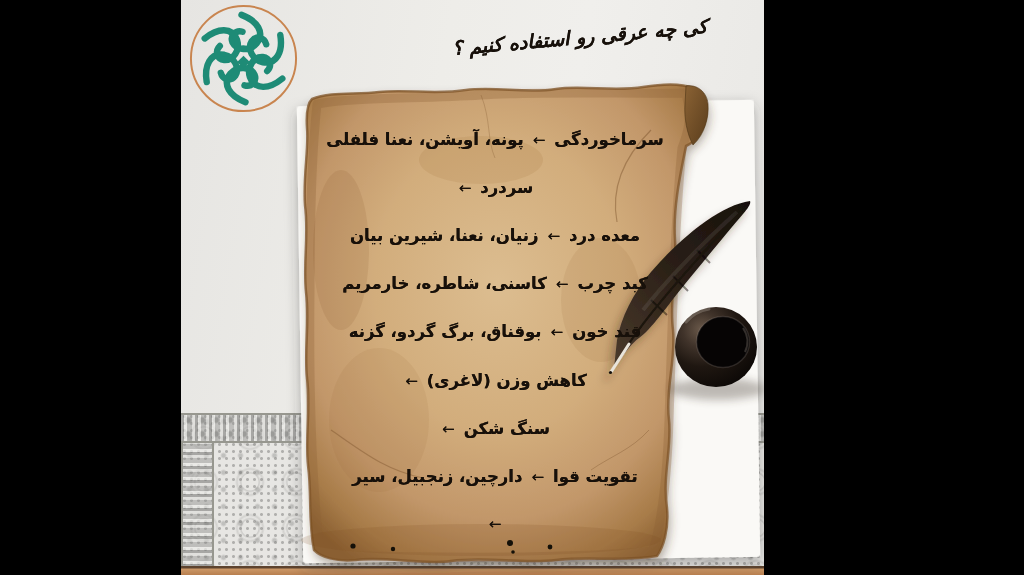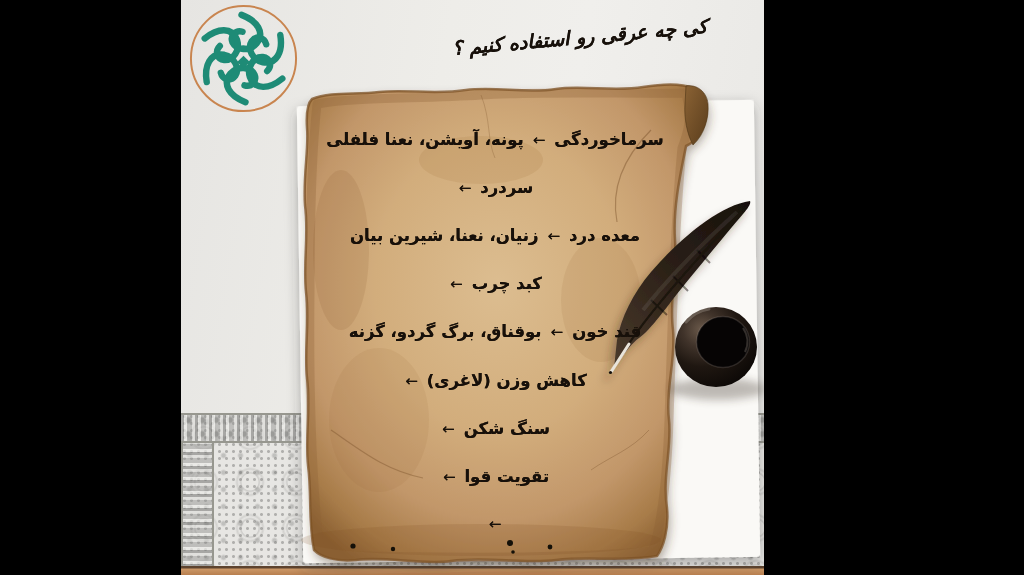--- a/index.html
+++ b/index.html
@@ -209,6 +209,7 @@
         <div class="line">
           <span class="ailment">کبد چرب</span>
           <span class="arrow">←</span>
+          <span class="remedies">کاسنی، شاطره، خارمریم</span>
         </div>
 
         <div class="line">

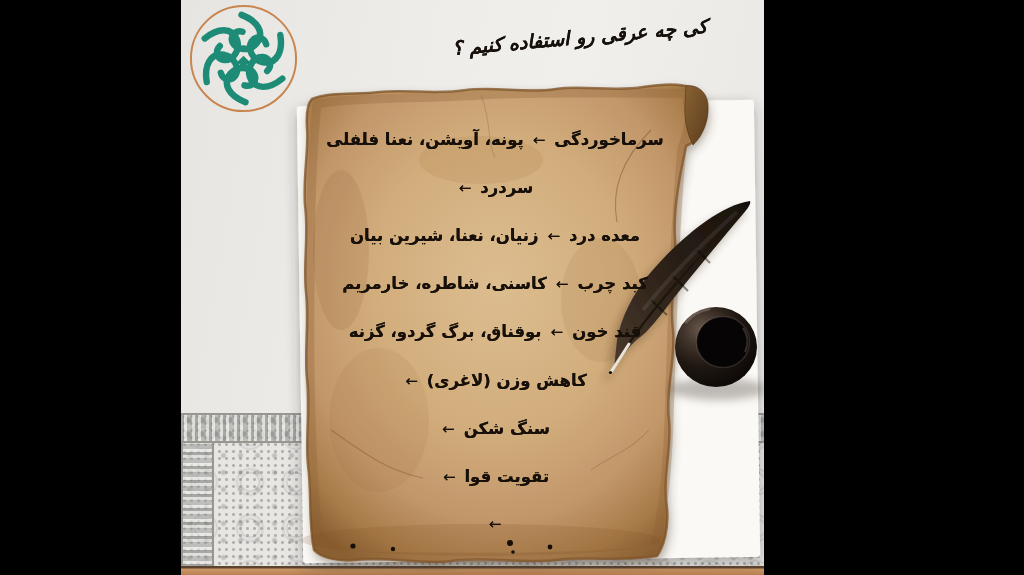--- a/index.html
+++ b/index.html
@@ -231,6 +231,7 @@
         <div class="line">
           <span class="ailment">تقویت قوا</span>
           <span class="arrow">←</span>
+          <span class="remedies">دارچین، زنجبیل، سیر</span>
         </div>
 
         <div class="line">

